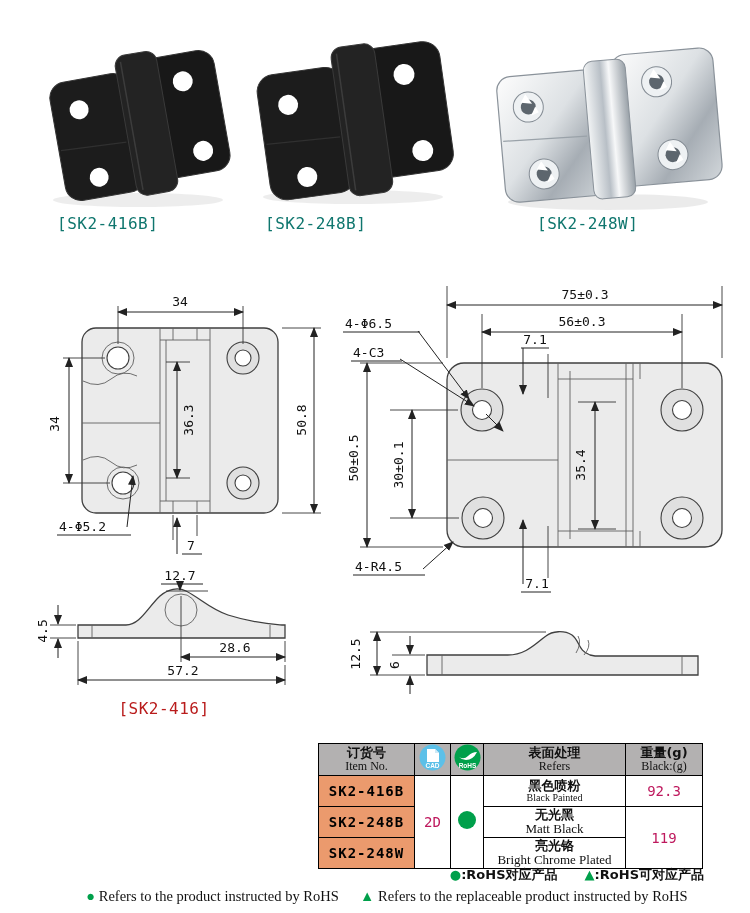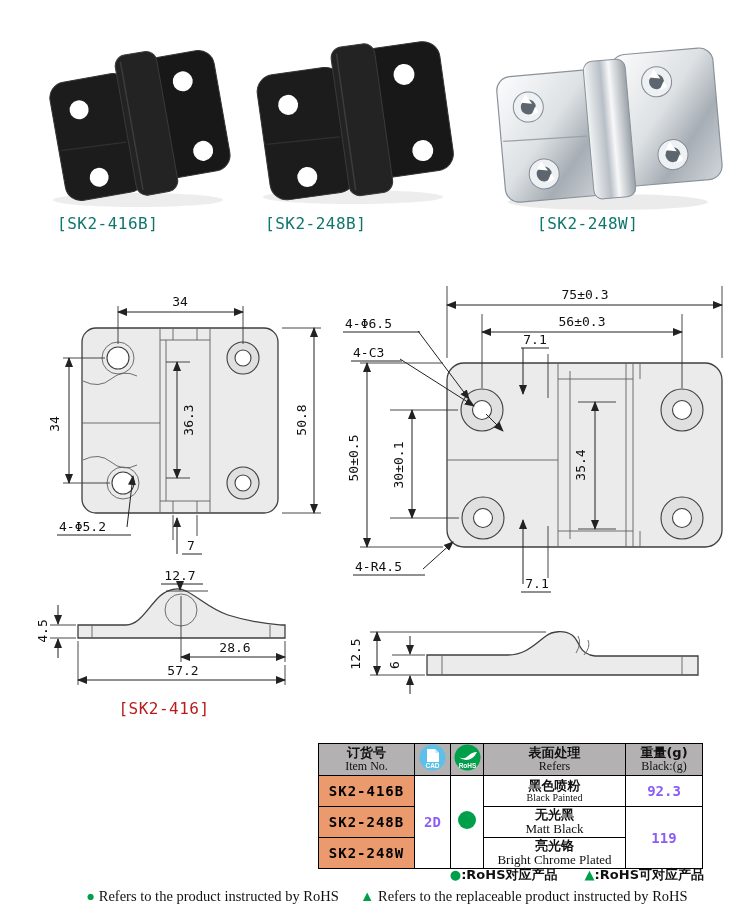--- a/index.html
+++ b/index.html
@@ -27,7 +27,7 @@
   .en{font-family:"Liberation Serif",serif;font-size:12px;color:#111;line-height:1.05;}
   td.item{background:#eb9a6d;font-family:"DejaVu Sans Mono",monospace;
           font-size:14px;font-weight:bold;height:30px;letter-spacing:1px;margin-left:10px;}
-  .mono{font-family:"DejaVu Sans Mono",monospace;font-size:14px;color:#8b5cf6;font-weight:bold;}
+  .mono{font-family:"DejaVu Sans Mono",monospace;font-size:14px;color:#be185d;}
   .dot{display:inline-block;width:18px;height:18px;border-radius:50%;background:#00a04b;}
   .greeng{color:#00a04b;}
   .legend1{font-size:13px;font-weight:bold;color:#111;text-align:right;}

